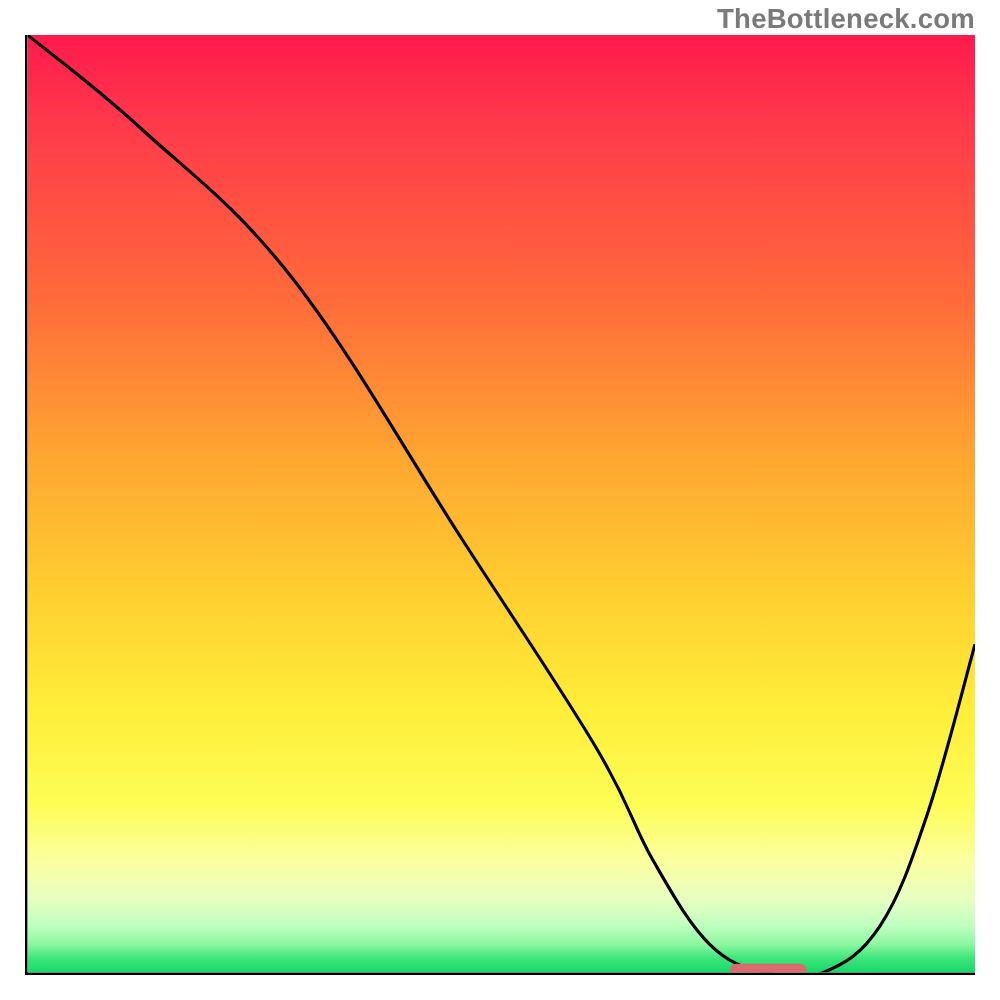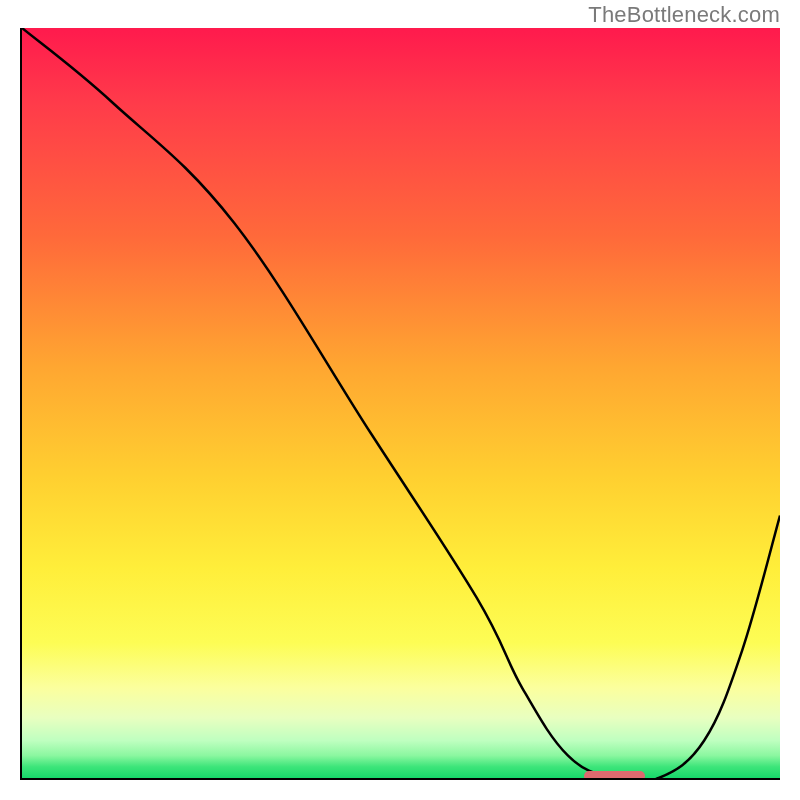--- a/index.html
+++ b/index.html
@@ -70,7 +70,7 @@
     right: 20px;
     font-size: 22px;
     color: #7a7a7a;
-    font-weight: 400;
+    font-weight: 700;
     letter-spacing: 0.2px;
   }
 </style>

